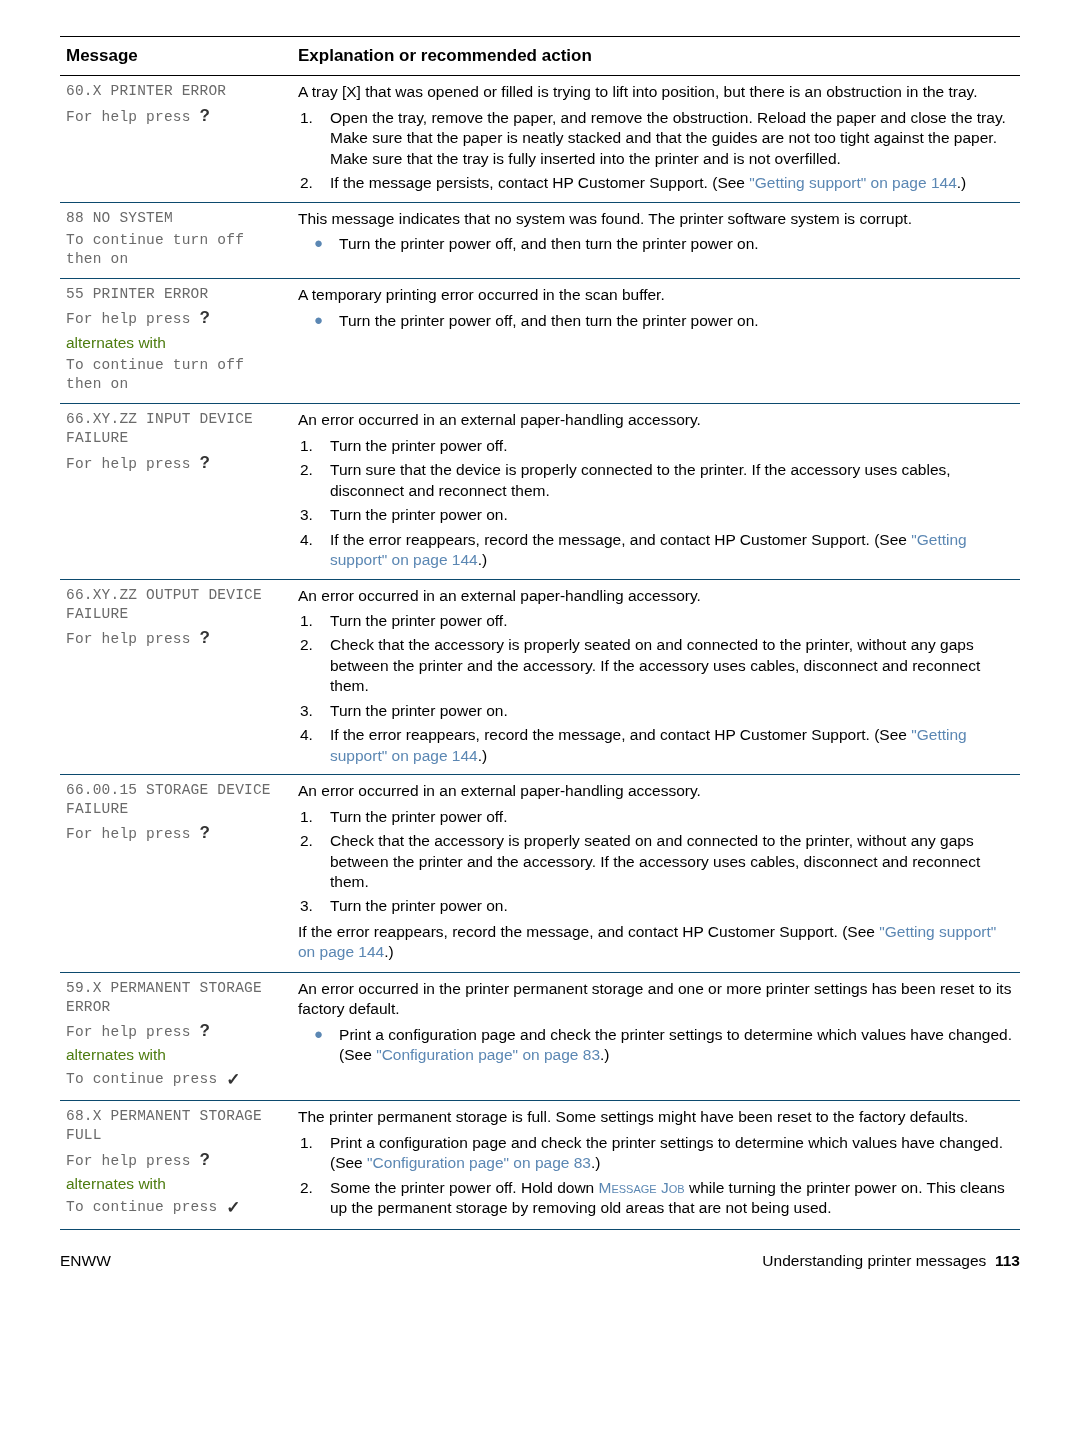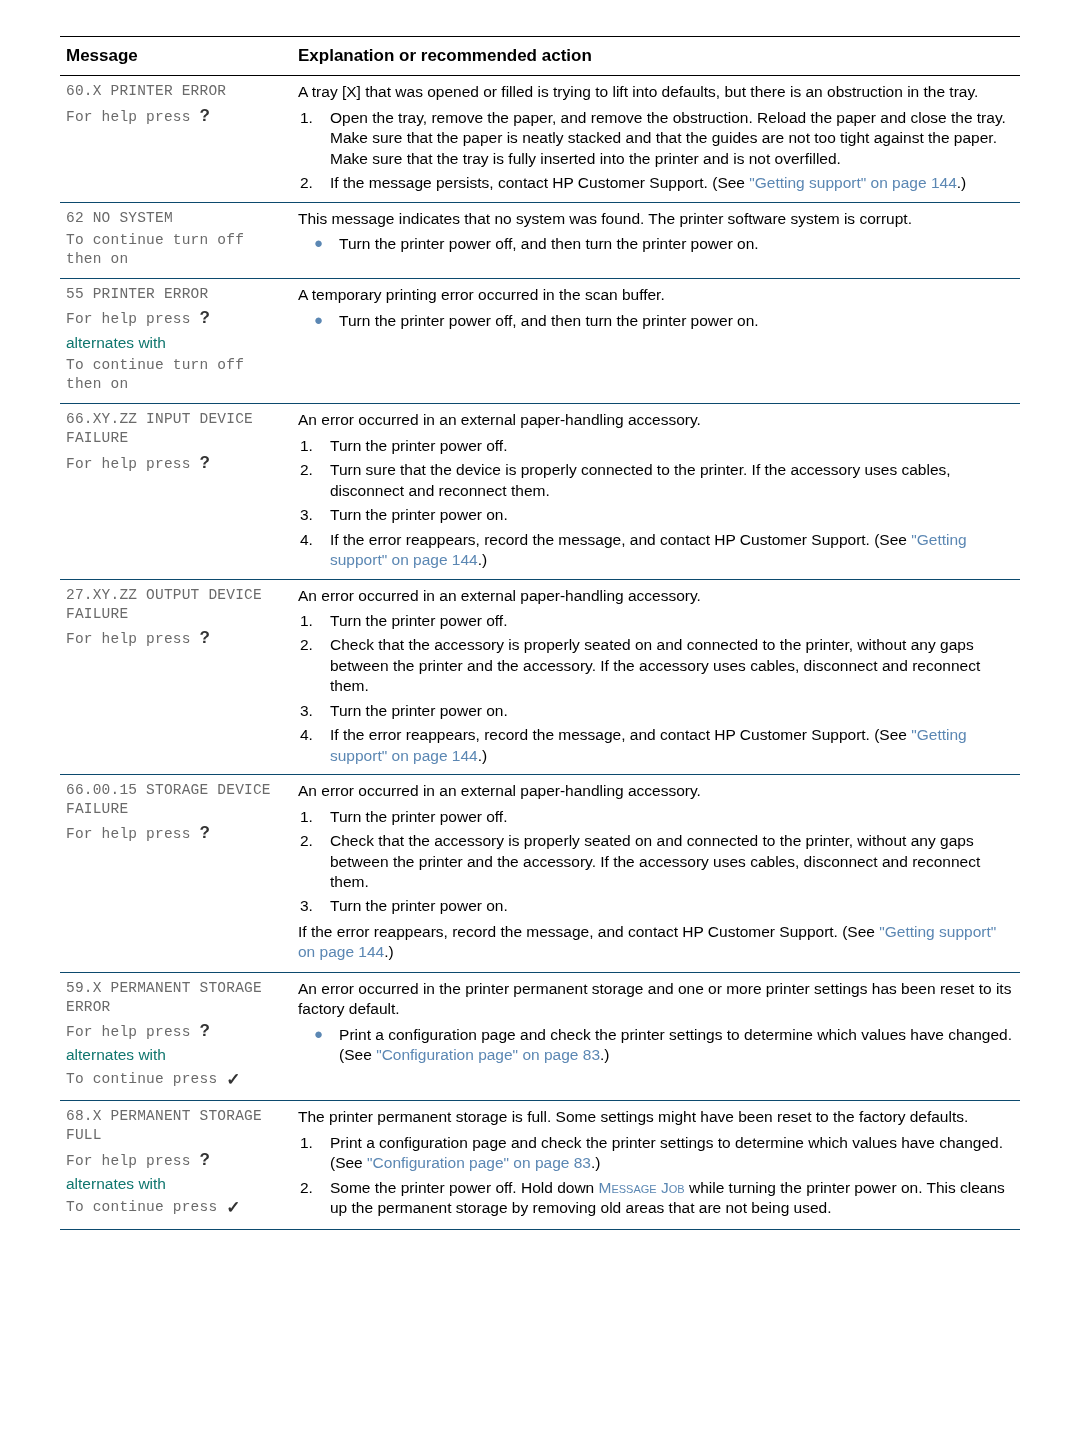--- a/index.html
+++ b/index.html
@@ -86,7 +86,7 @@
         </div>
       </td>
       <td class="exp-block">
-        <p class="para-first">A tray [X] that was opened or filled is trying to lift into defaults, but there is an obstruction in the tray.</p>
+        <p class="para-first">A tray [X] that was opened or filled is trying to lift into position, but there is an obstruction in the tray.</p>
         <div class="num-row">
           <span class="num">1.</span>
           <span>Open the tray, remove the paper, and remove the obstruction. Reload the paper and close the tray. Make sure that the paper is neatly stacked and that the guides are not too tight against the paper. Make sure that the tray is fully inserted into the printer and is not overfilled.</span>

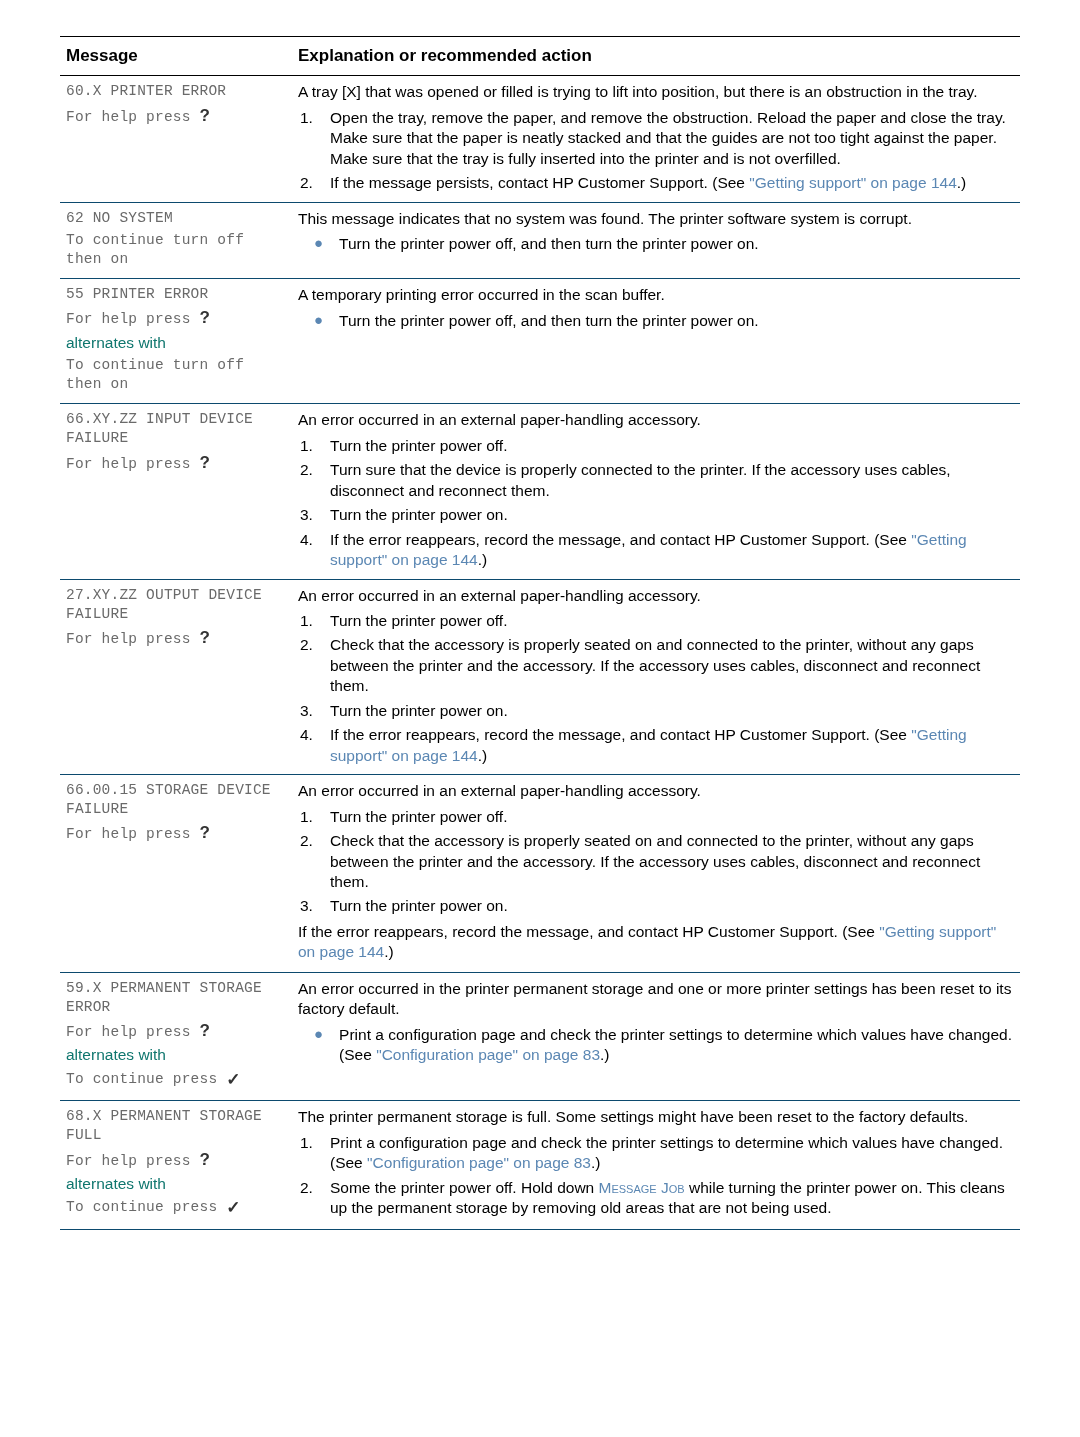--- a/index.html
+++ b/index.html
@@ -102,7 +102,7 @@
 
     <tr>
       <td class="msg-block">
-        <div class="printer-display">62 NO SYSTEM</div>
+        <div class="printer-display">88 NO SYSTEM</div>
         <div class="printer-display">To continue turn off then on</div>
       </td>
       <td class="exp-block">

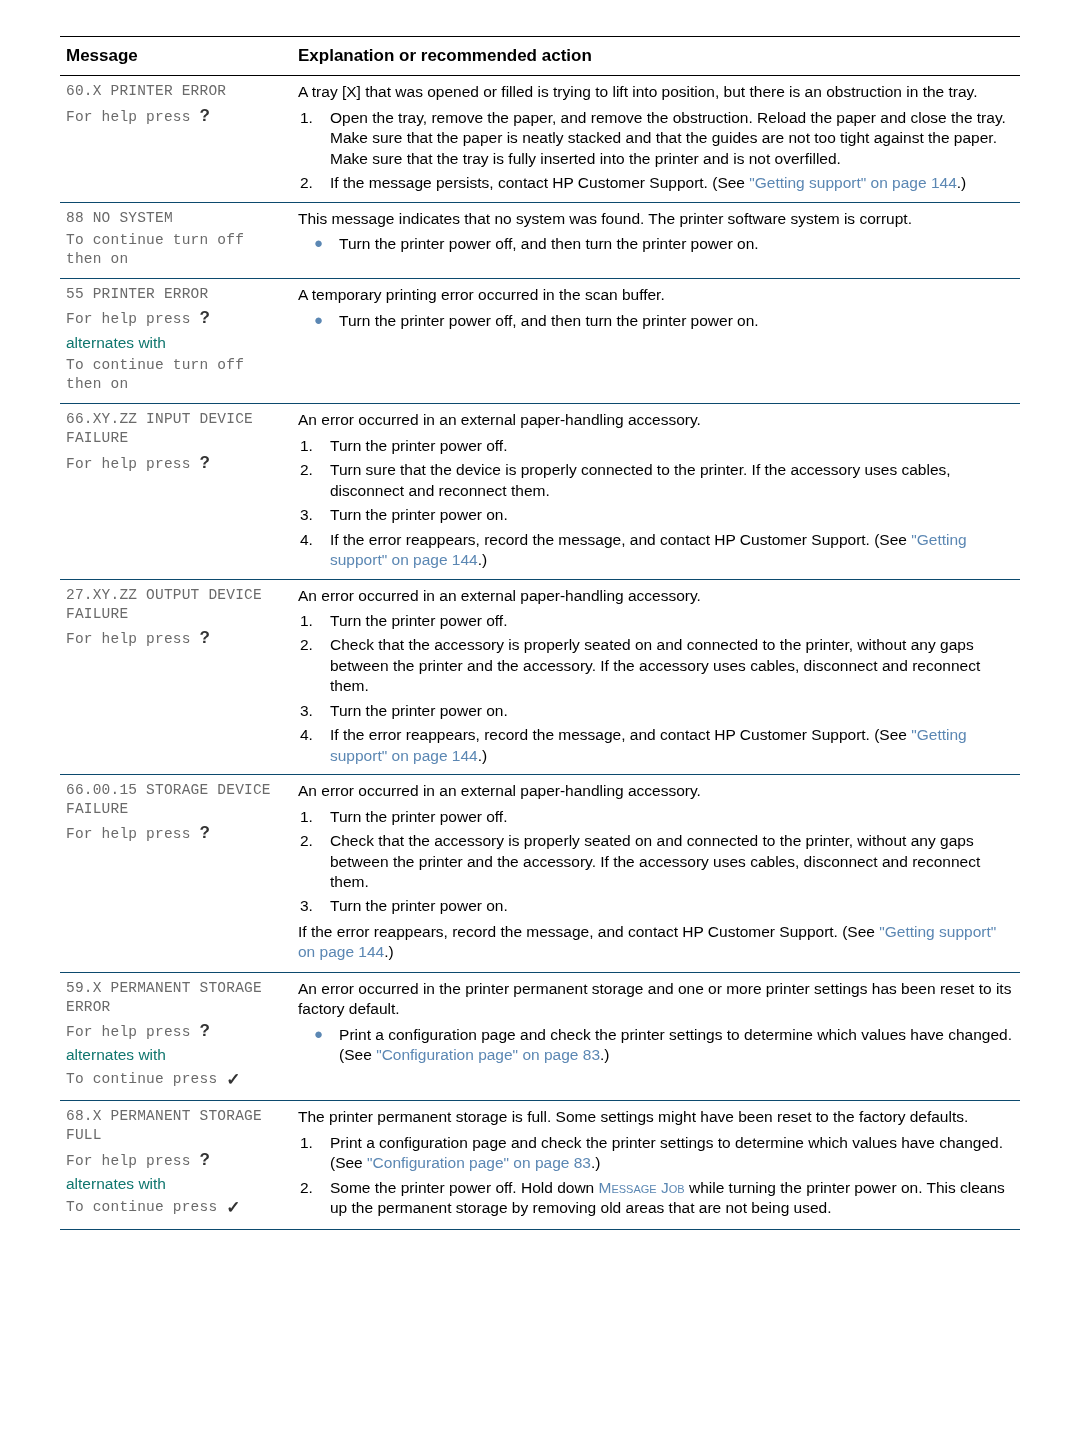--- a/index.html
+++ b/index.html
@@ -41,7 +41,7 @@
     color: #6a6a6a;
     font-size: 14.5px;
   }
-  .alternates { color: #0f766e; font-family: Arial, Helvetica, sans-serif; font-size: 15.5px; }
+  .alternates { color: #4d7c0f; font-family: Arial, Helvetica, sans-serif; font-size: 15.5px; }
   .qmark { font-family: Arial, Helvetica, sans-serif; font-weight: bold; color: #333; font-size: 17px; }
   .link { color: #5b87b3; }
   .smallcaps { font-variant: small-caps; }

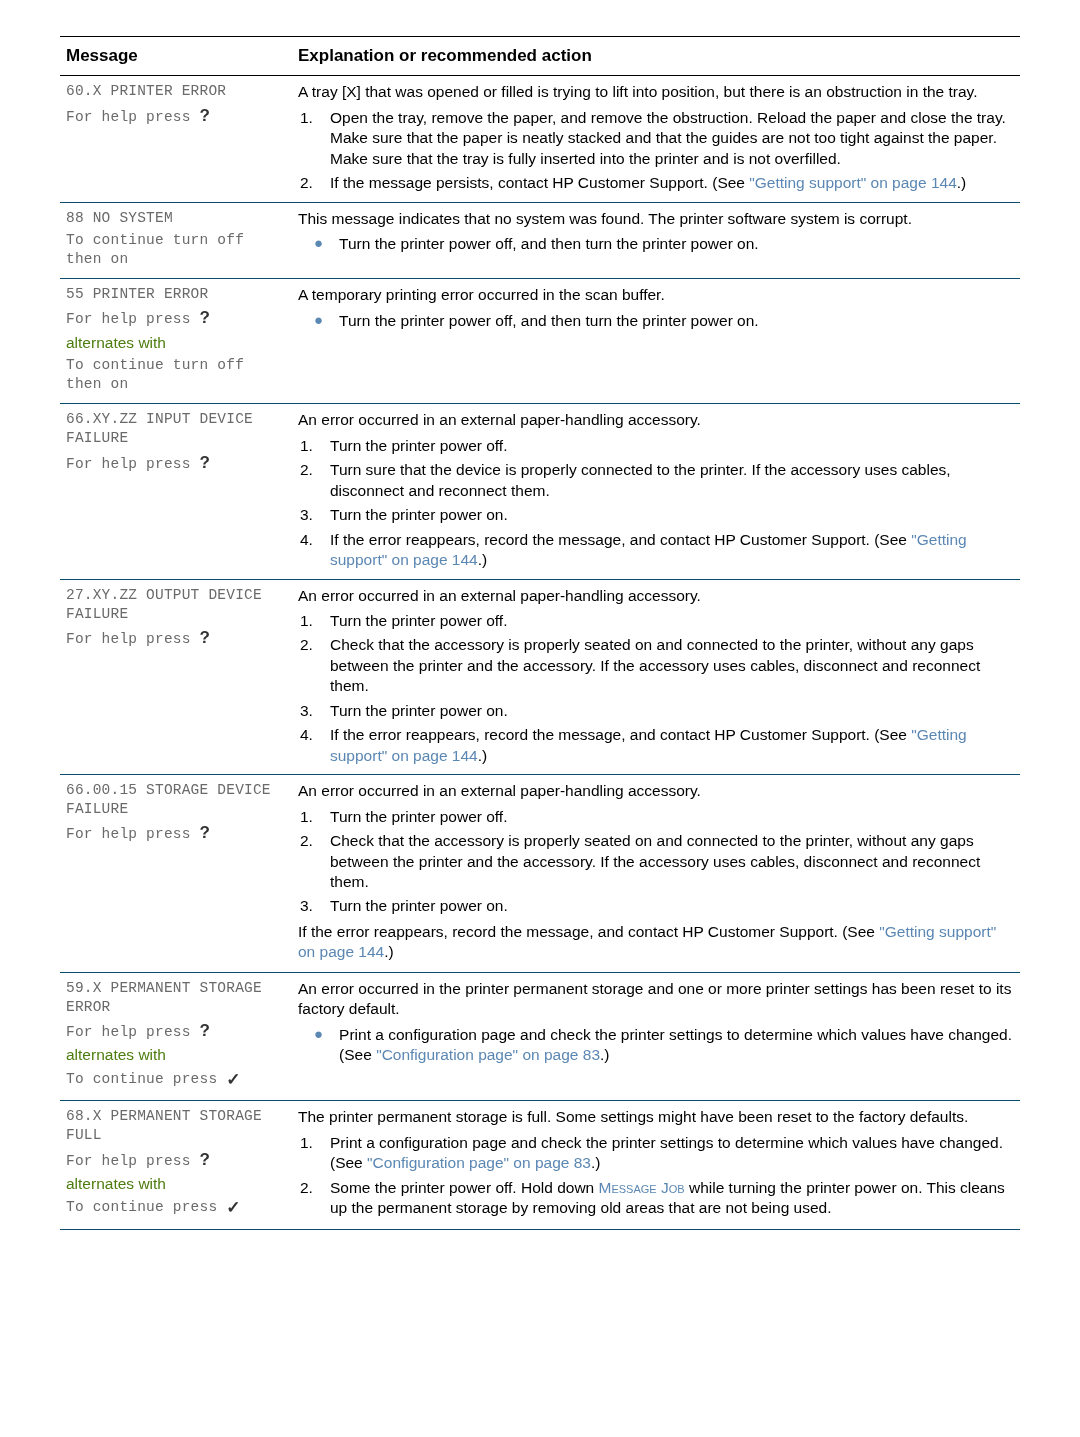--- a/index.html
+++ b/index.html
@@ -164,7 +164,7 @@
 
     <tr>
       <td class="msg-block">
-        <div class="printer-display">27.XY.ZZ OUTPUT DEVICE FAILURE</div>
+        <div class="printer-display">66.XY.ZZ OUTPUT DEVICE FAILURE</div>
         <div class="printer-display">
           <span>For help press </span><span class="qmark">?</span>
         </div>

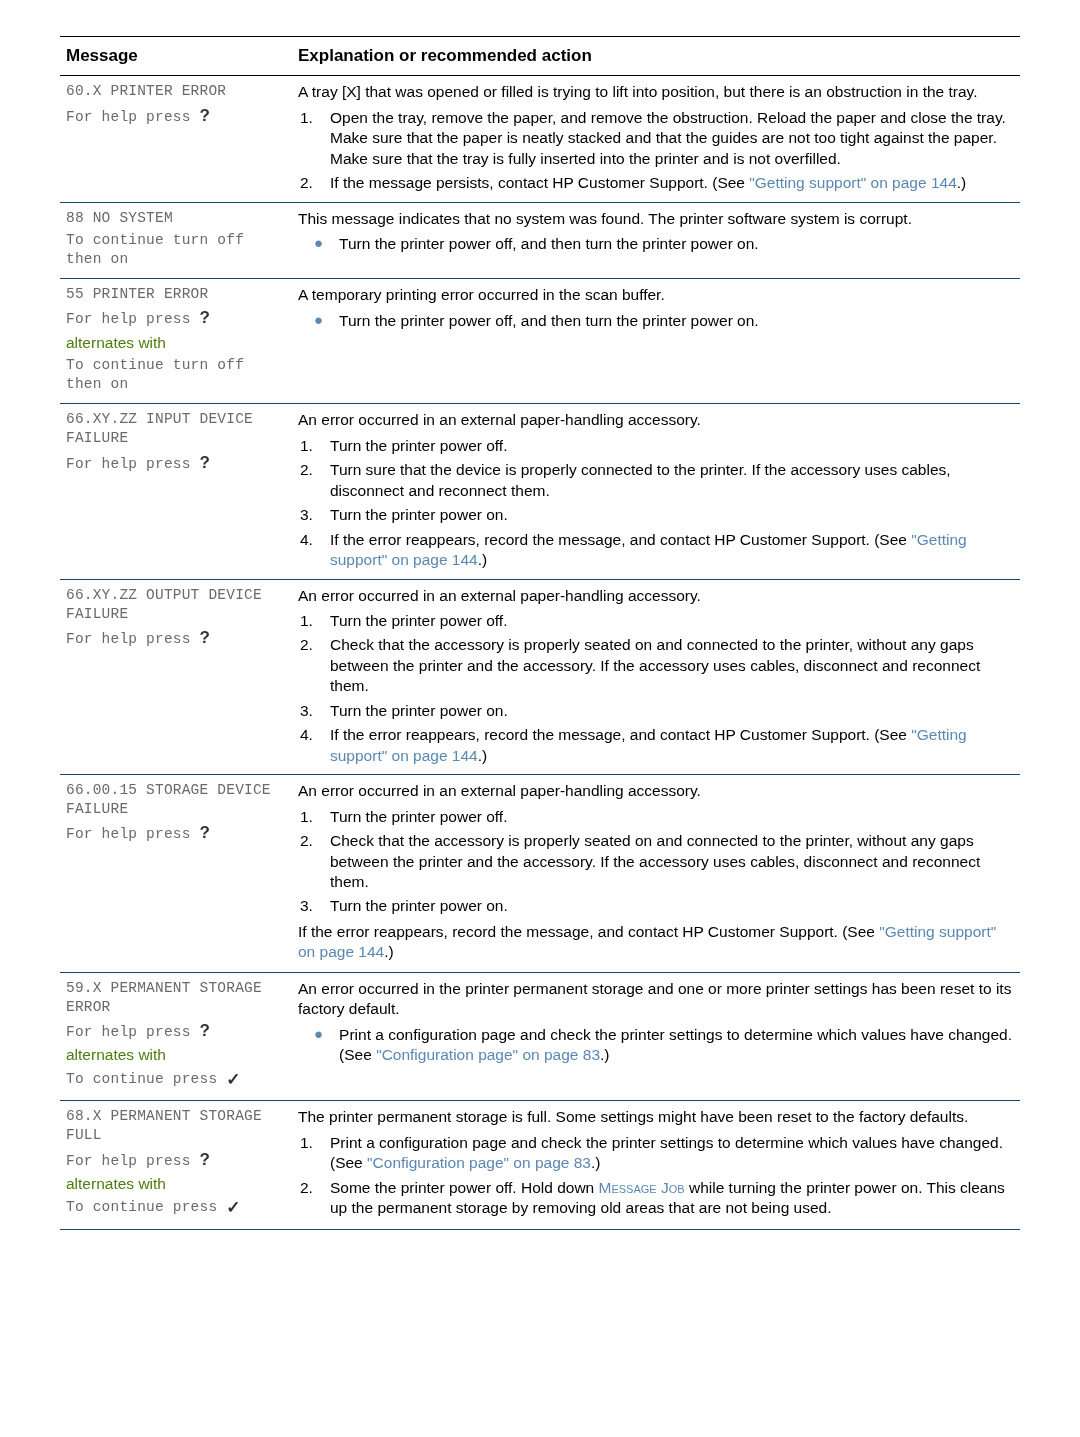--- a/index.html
+++ b/index.html
@@ -272,6 +272,12 @@
   </tbody>
 </table>
 
+<div class="footer">
+  <span>ENWW</span>
+  <span class="right">
+    <span>Understanding printer messages</span>&nbsp;&nbsp;<b>113</b>
+  </span>
 </div>
+</div>
 
 </body></html>

